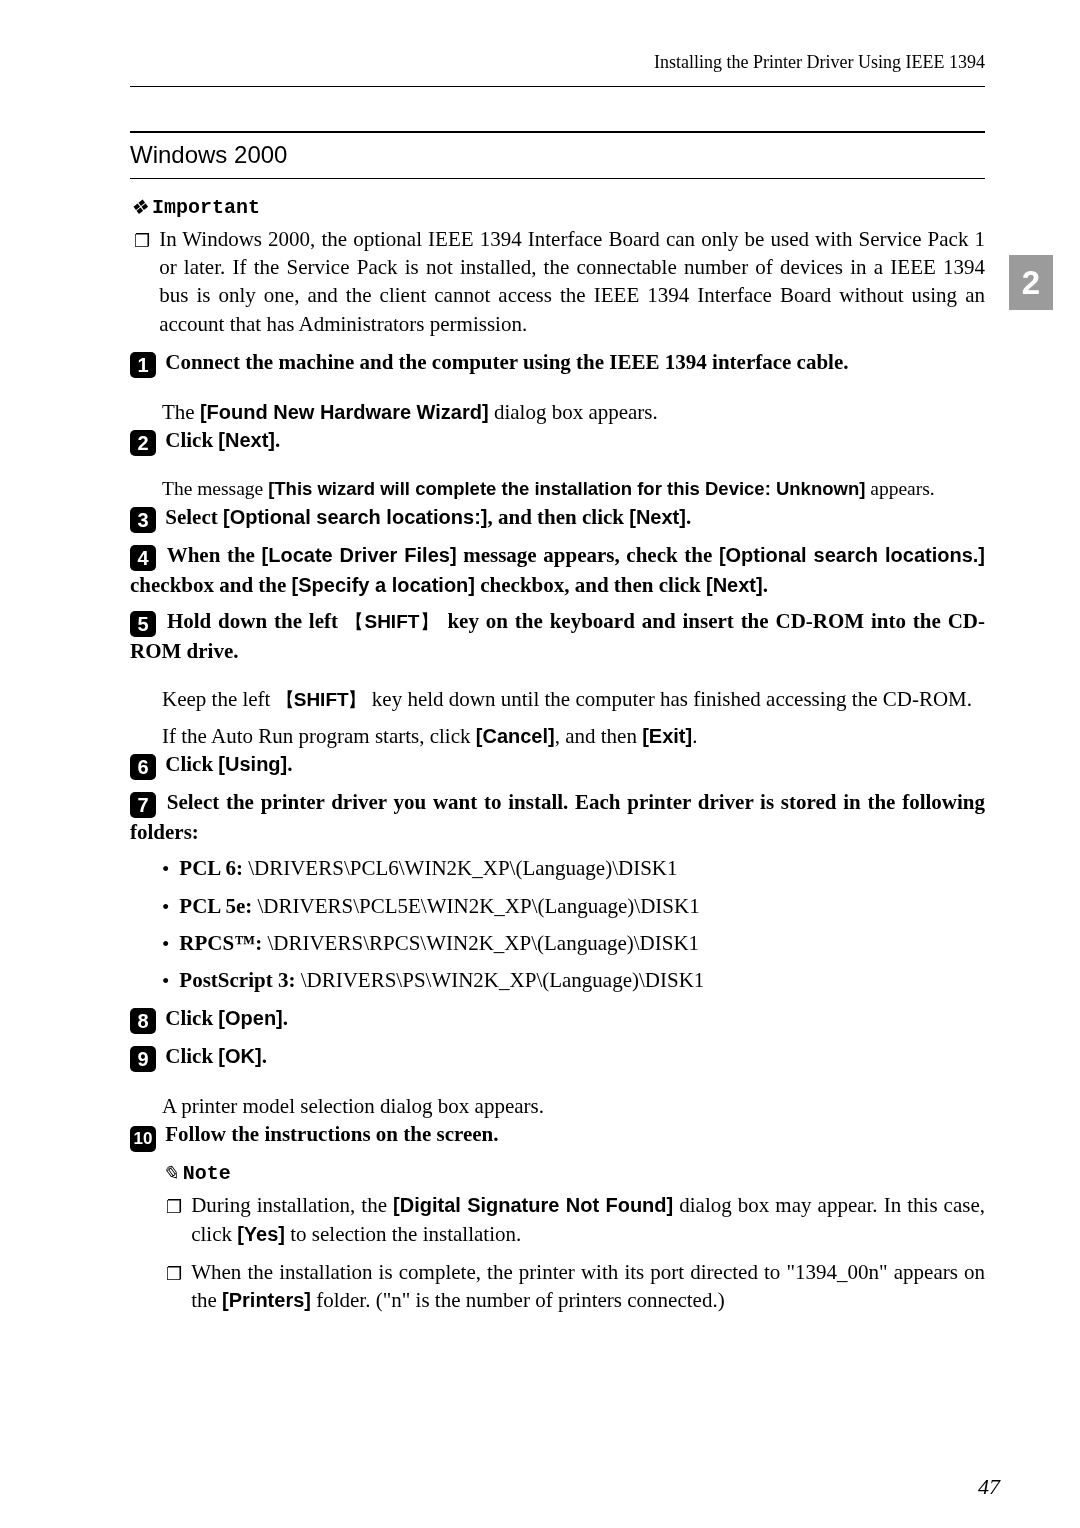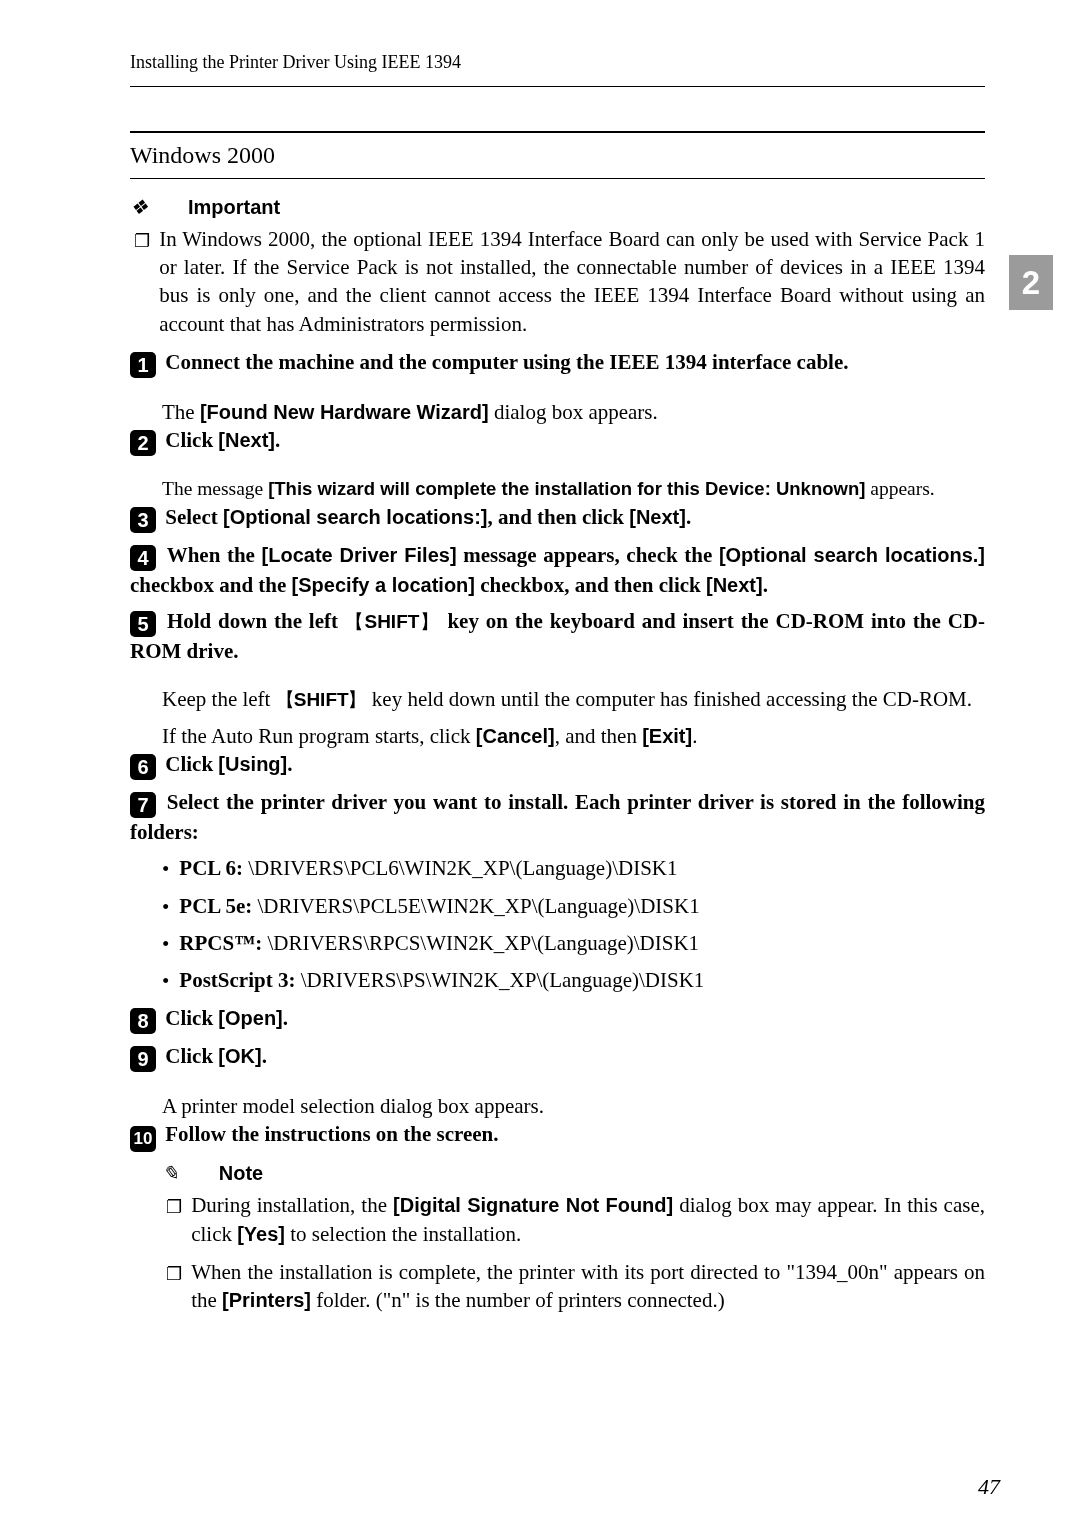--- a/index.html
+++ b/index.html
@@ -15,7 +15,7 @@
     line-height: 1.35;
   }
   .header-right {
-    text-align: left;
+    text-align: right;
     font-size: 18px;
     margin-bottom: 12px;
   }

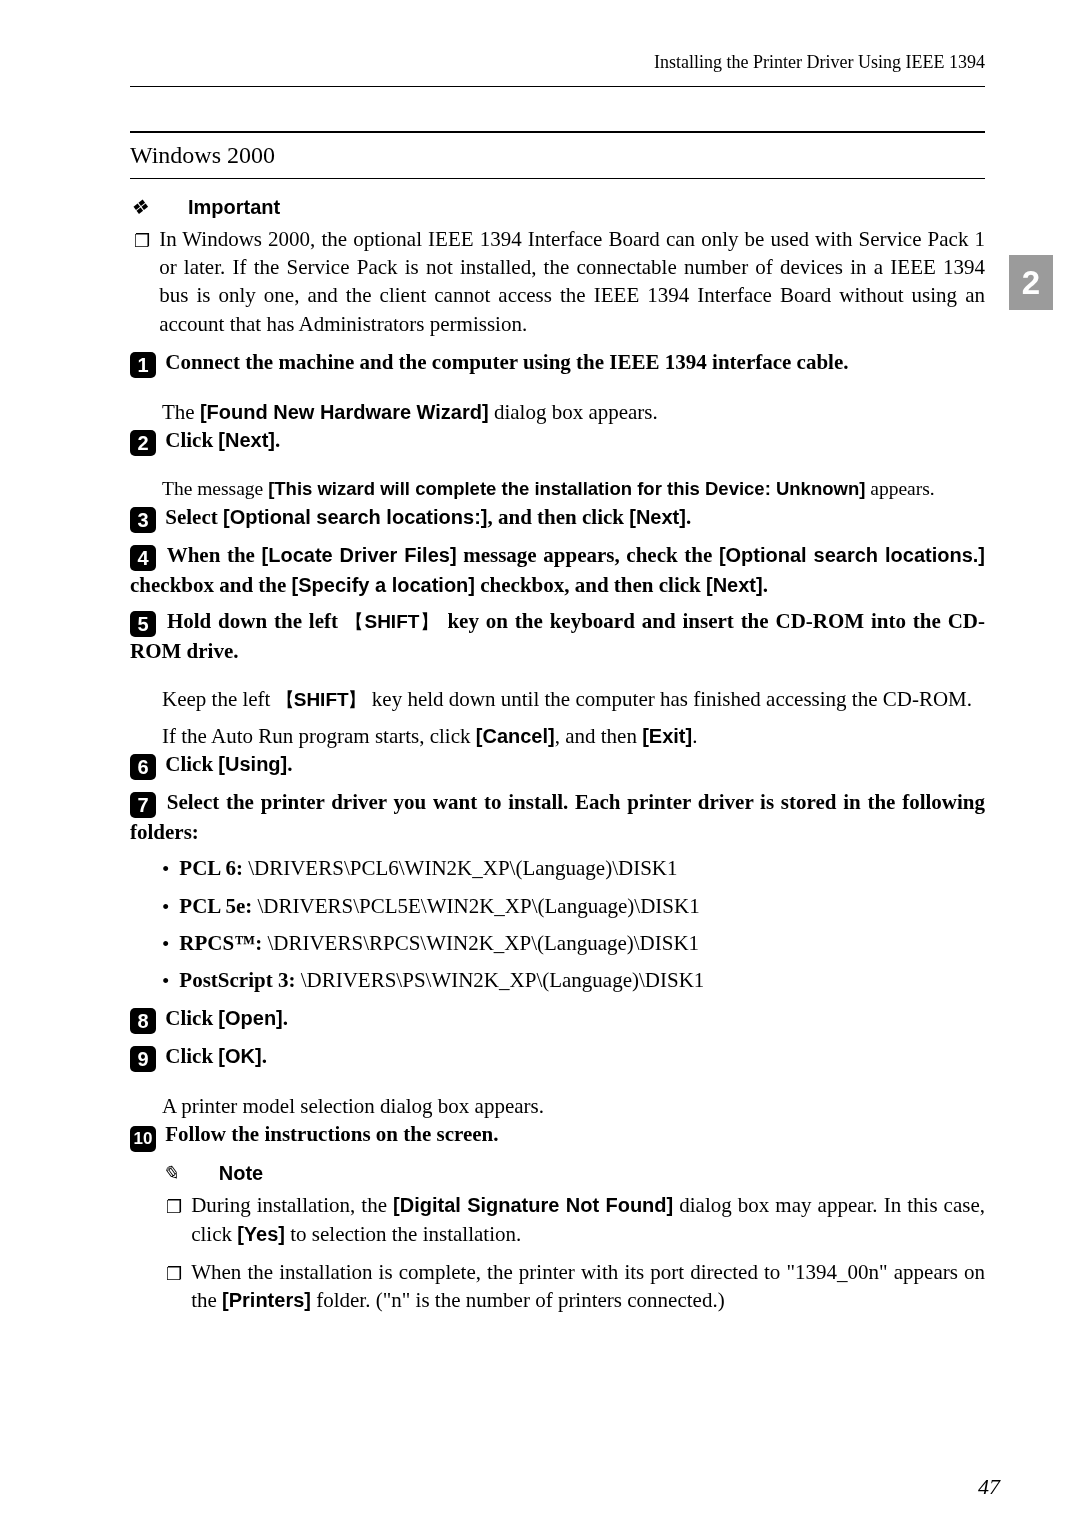--- a/index.html
+++ b/index.html
@@ -38,7 +38,7 @@
     line-height: 55px;
   }
   .section-title {
-    font-family: Liberation Serif, serif;
+    font-family: Liberation Sans, sans-serif;
     font-size: 24px;
     border-top: 2px solid #000;
     border-bottom: 1px solid #000;

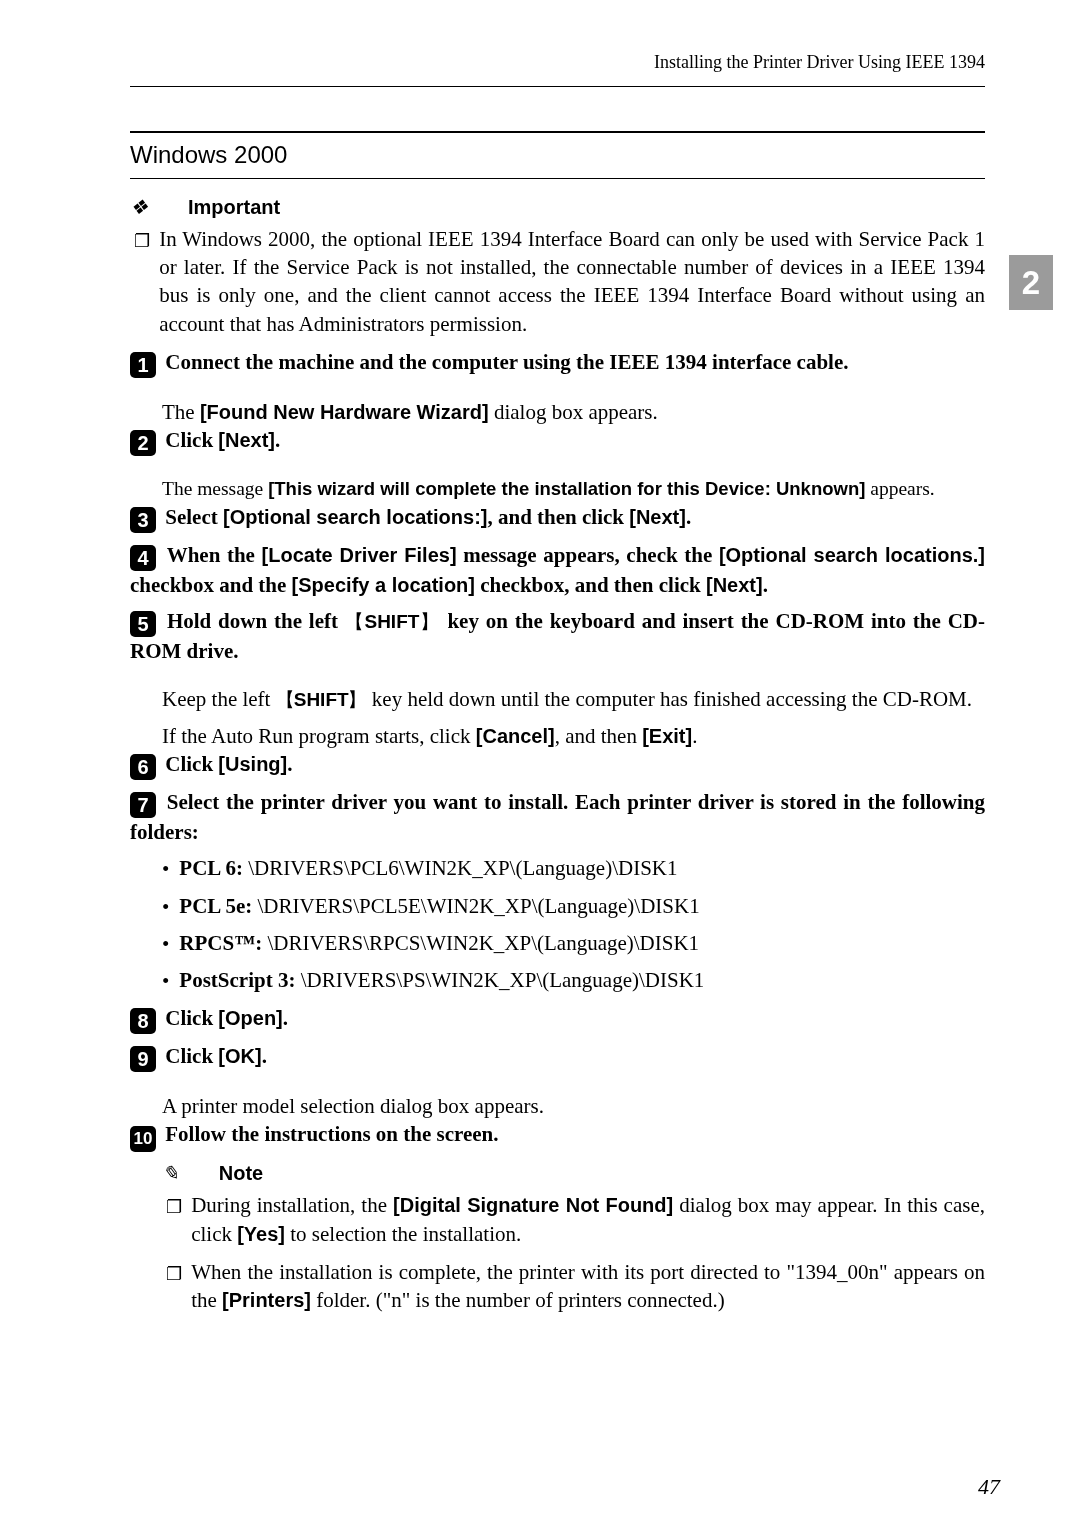--- a/index.html
+++ b/index.html
@@ -53,10 +53,9 @@
     margin-bottom: 4px;
   }
   .important-header .label, .note-header .label {
-    font-family: Liberation Sans, sans-serif;
+    font-family: Liberation Mono, monospace;
     font-weight: bold;
     font-size: 20px;
-    margin-left: 36px;
   }
   .sun-icon, .pencil-icon {
     font-size: 20px;

